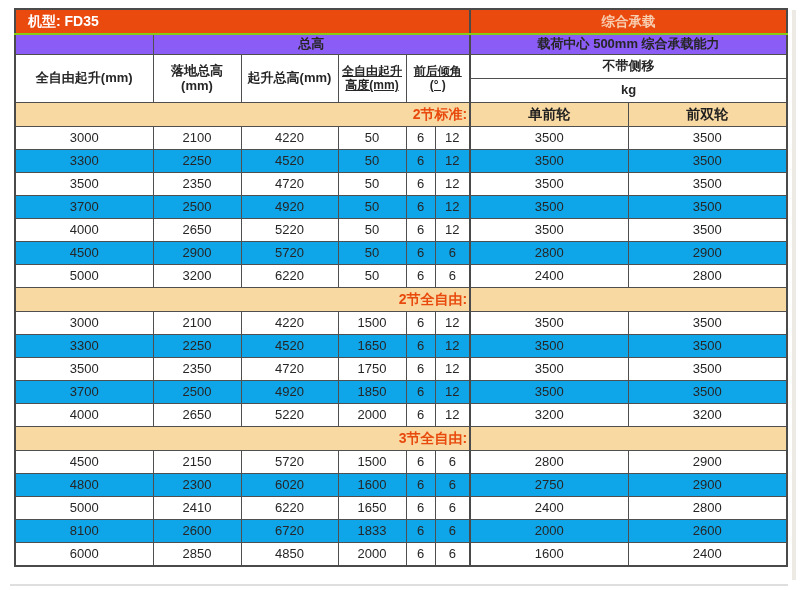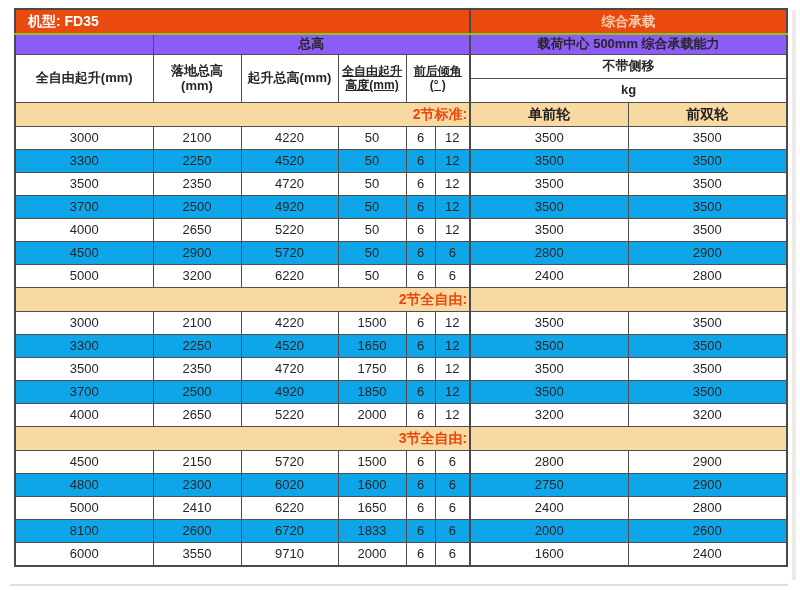--- a/index.html
+++ b/index.html
@@ -265,7 +265,7 @@
         </tr>
         <tr class="norm">
           <td>6000</td>
-          <td>3550</td>
+          <td>2850</td>
           <td>9710</td>
           <td>2000</td>
           <td>6</td>

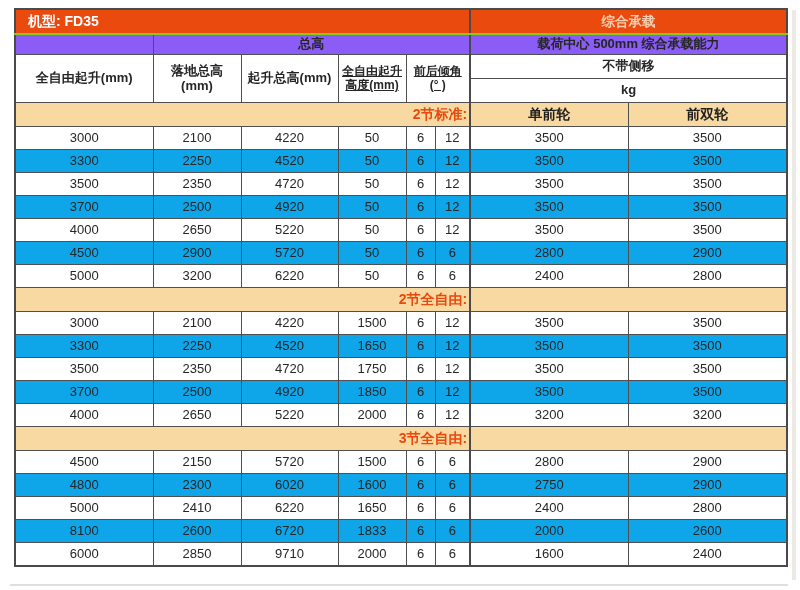--- a/index.html
+++ b/index.html
@@ -266,7 +266,7 @@
         <tr class="norm">
           <td>6000</td>
           <td>2850</td>
-          <td>9710</td>
+          <td>4850</td>
           <td>2000</td>
           <td>6</td>
           <td>6</td>

